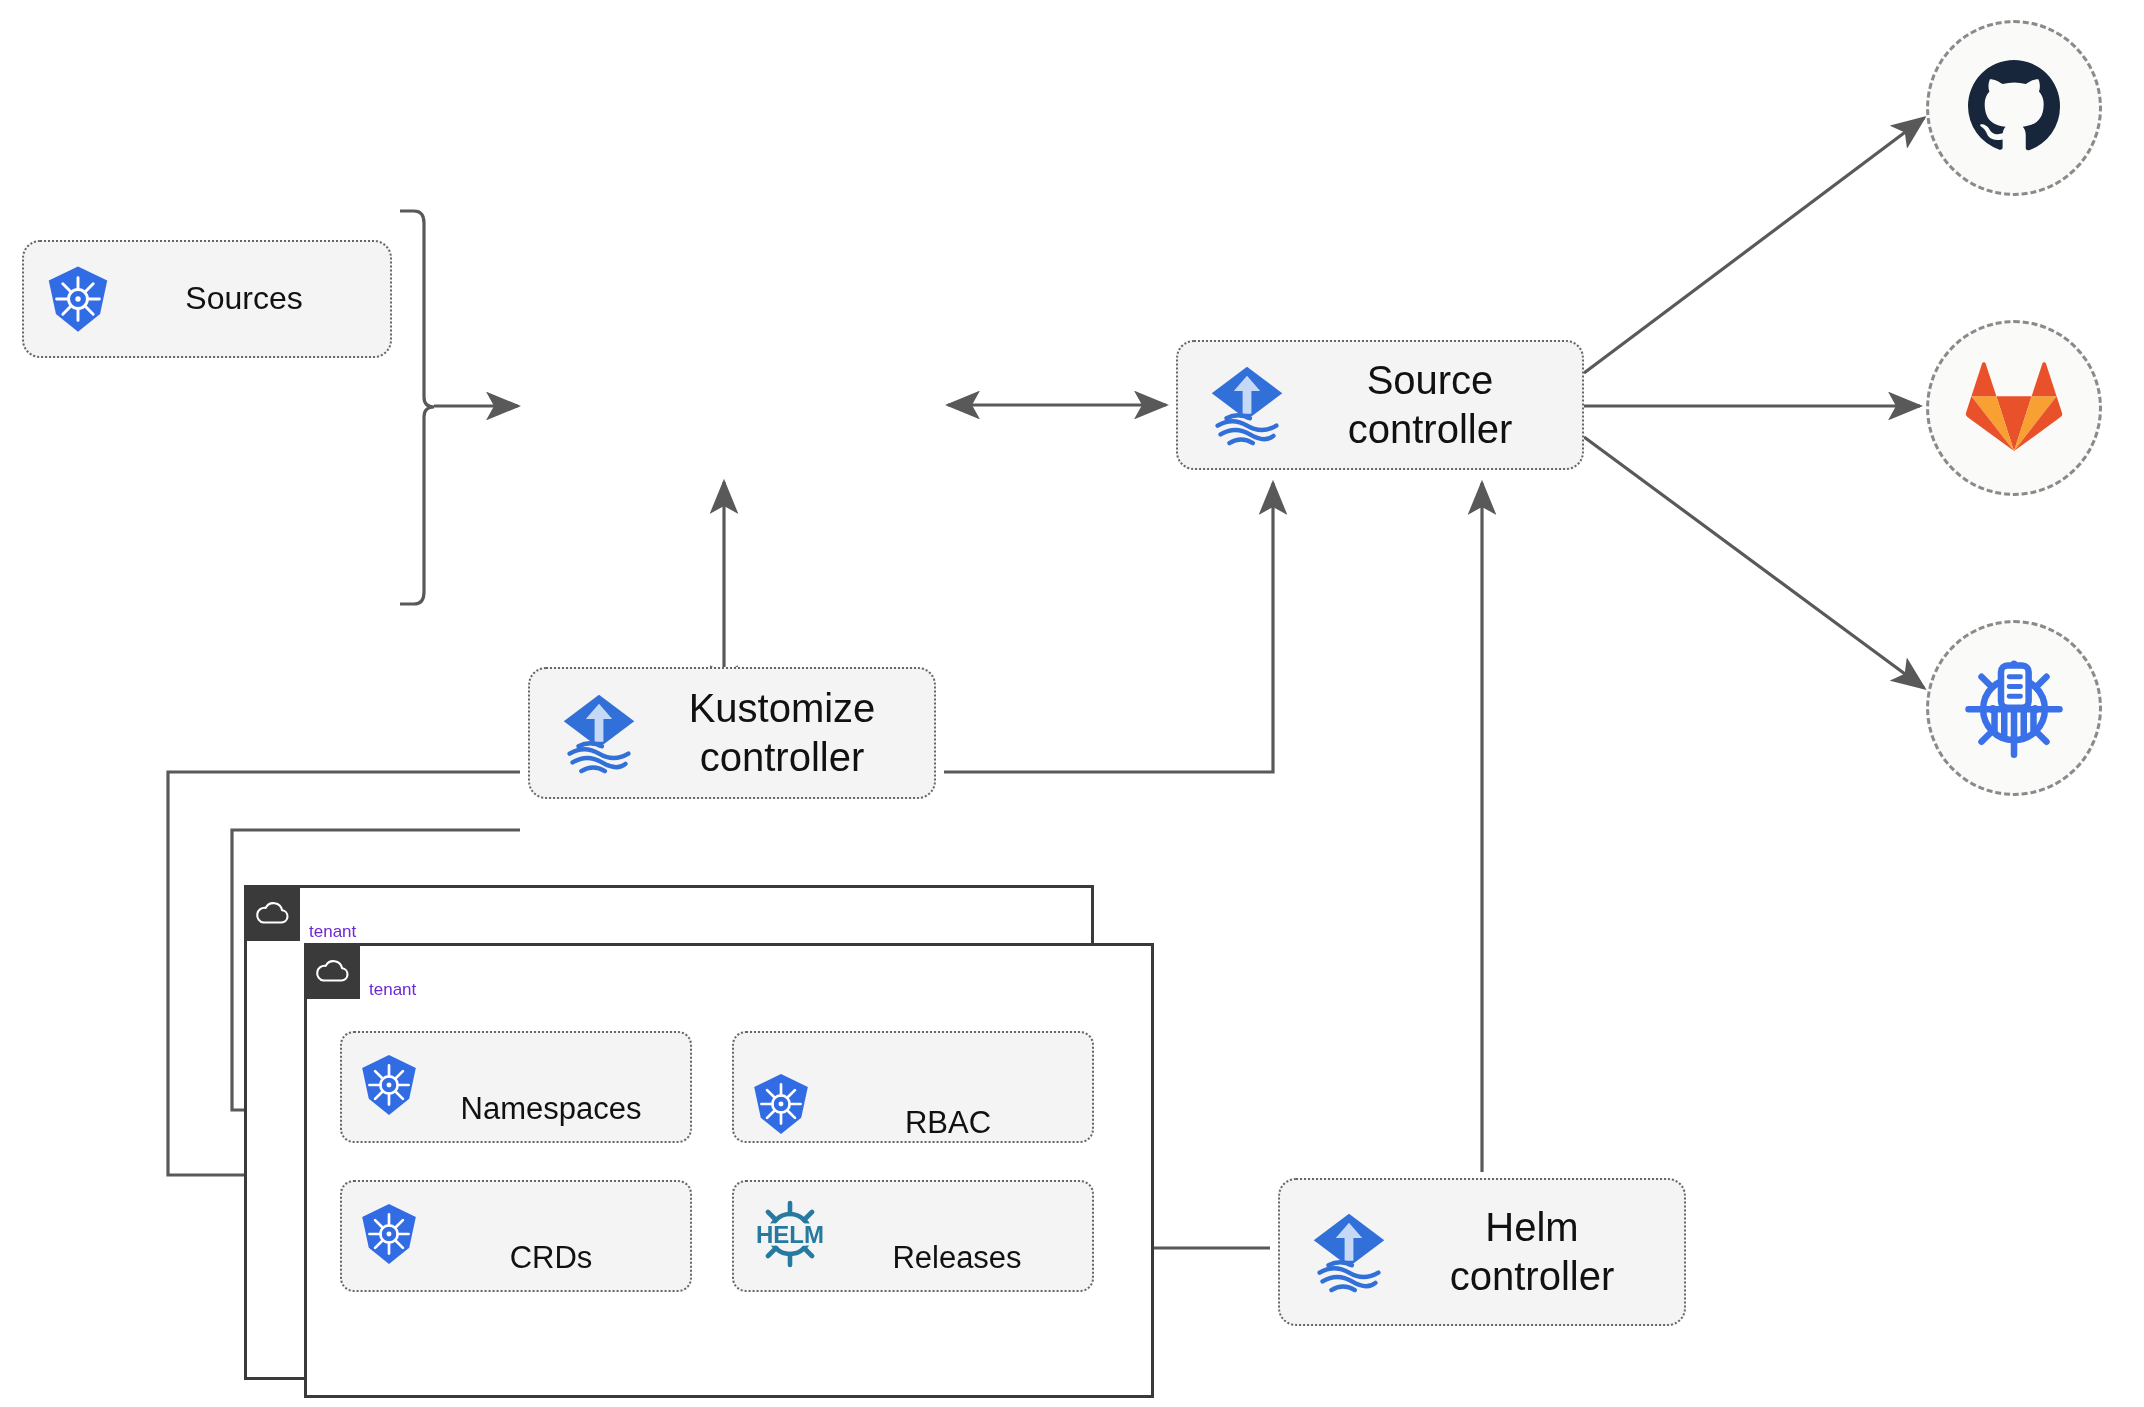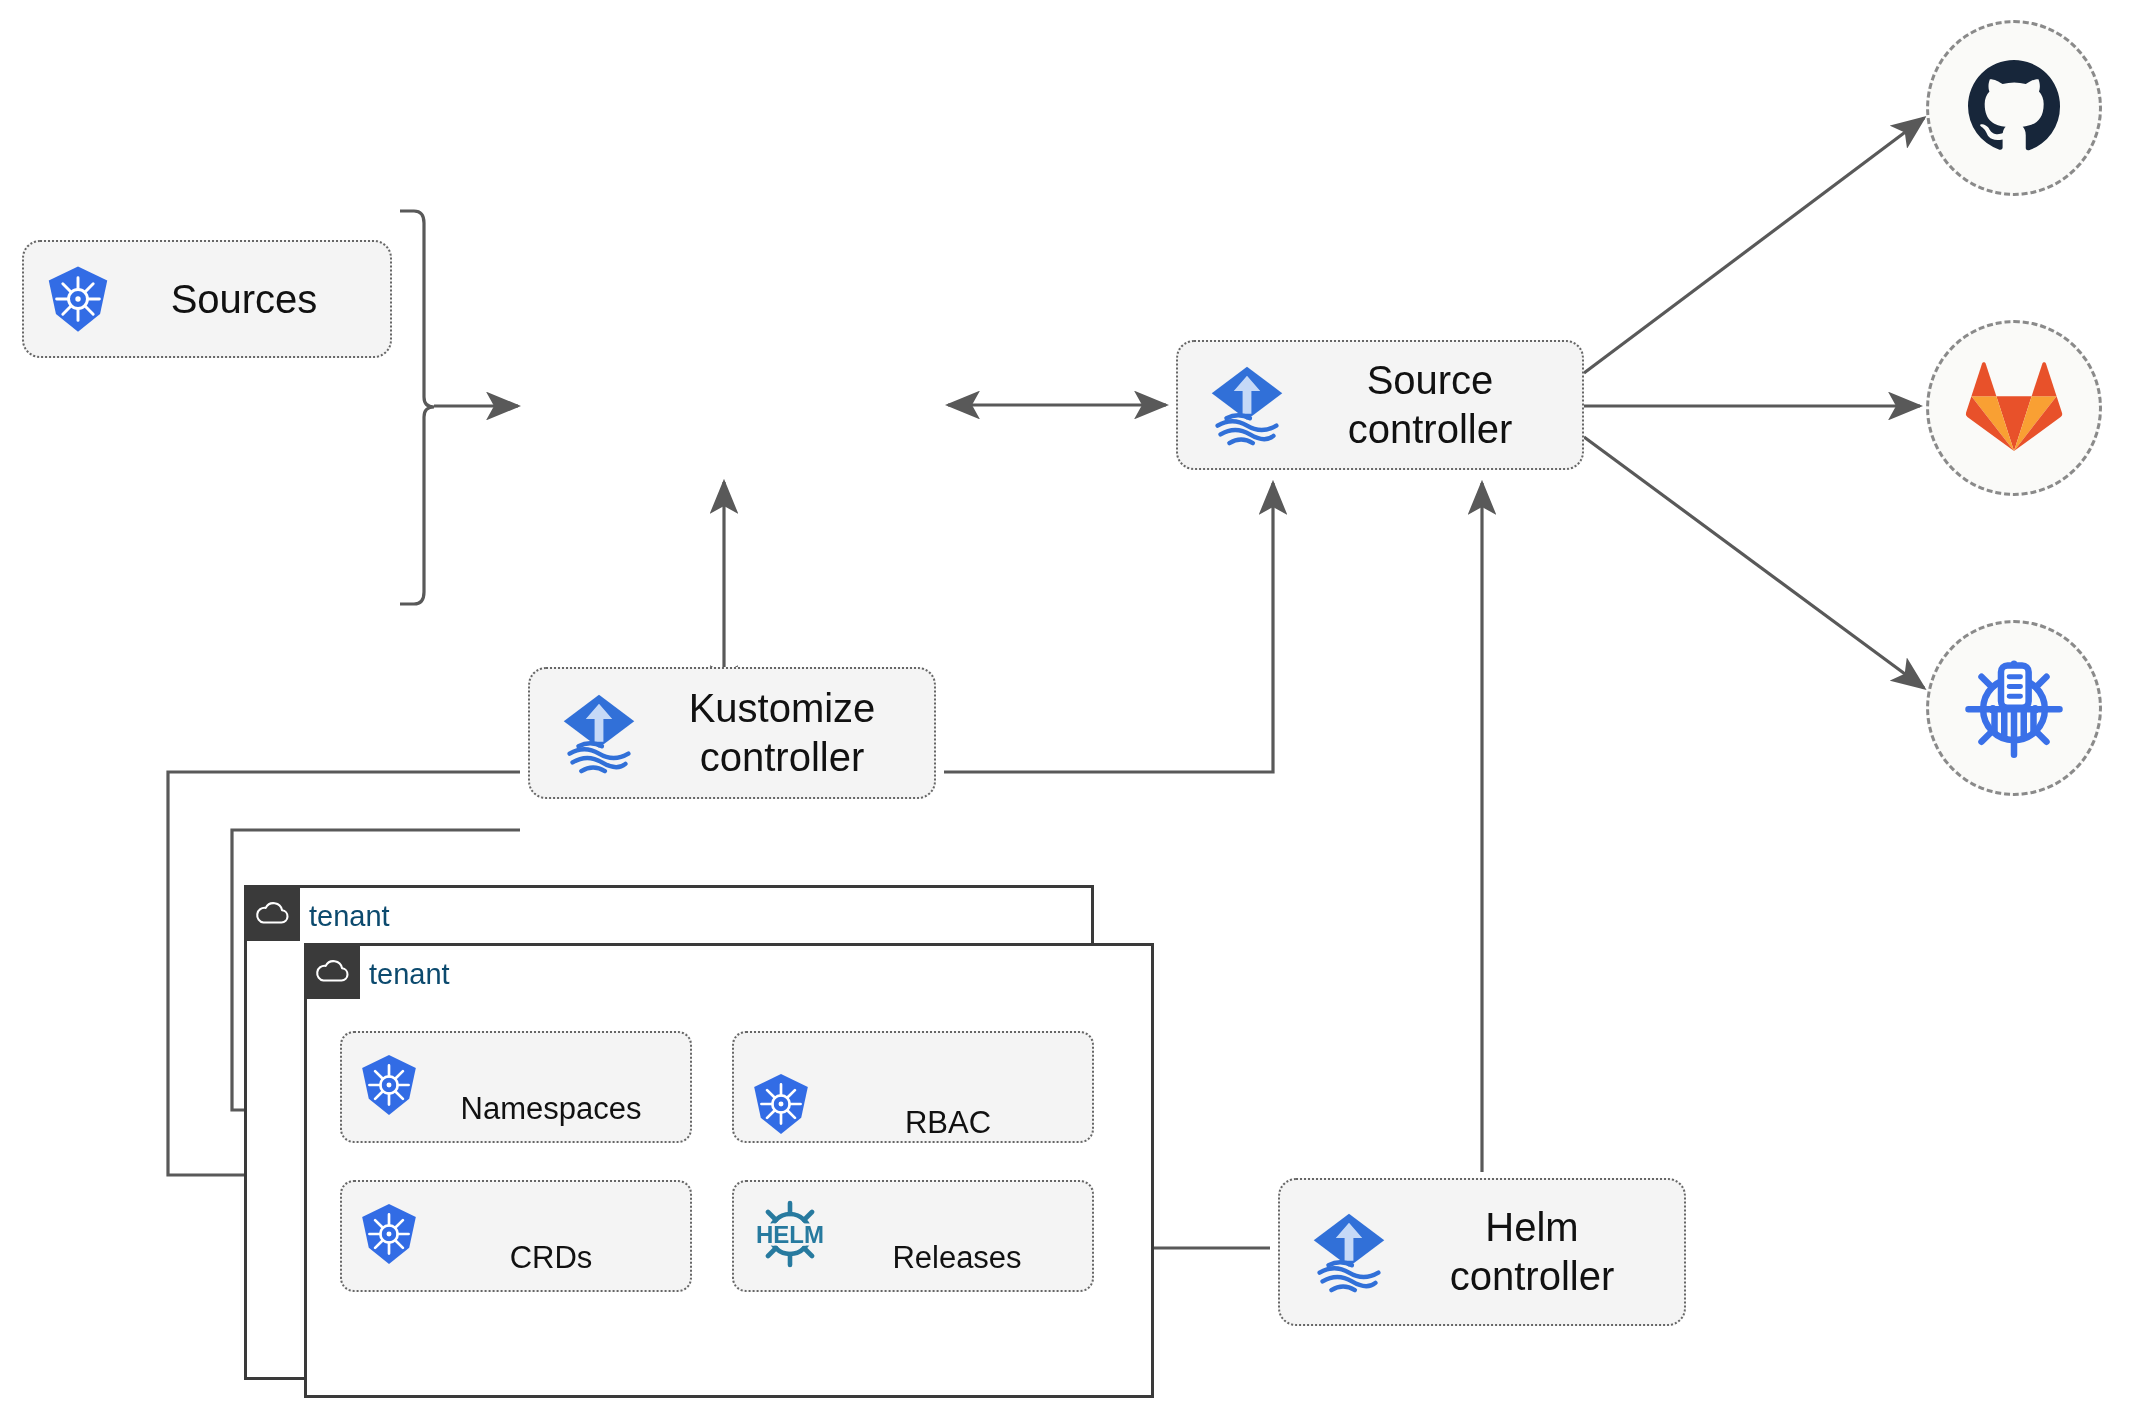--- a/index.html
+++ b/index.html
@@ -48,7 +48,7 @@
   .n-kctl  { left:528px; top:667px;  width:408px; height:132px; padding:0 10px 0 22px;}
   .n-hctl  { left:1278px;top:1178px; width:408px; height:148px; padding:0 10px 0 22px;}
 
-  .n-src .lbl, .n-kus .lbl, .n-api .lbl{ font-size:40px; }
+  .n-src .lbl, .n-kus .lbl, .n-api .lbl{ font-size:32px; }
   .n-sctl .lbl, .n-kctl .lbl, .n-hctl .lbl{ font-size:40px; }
 
   

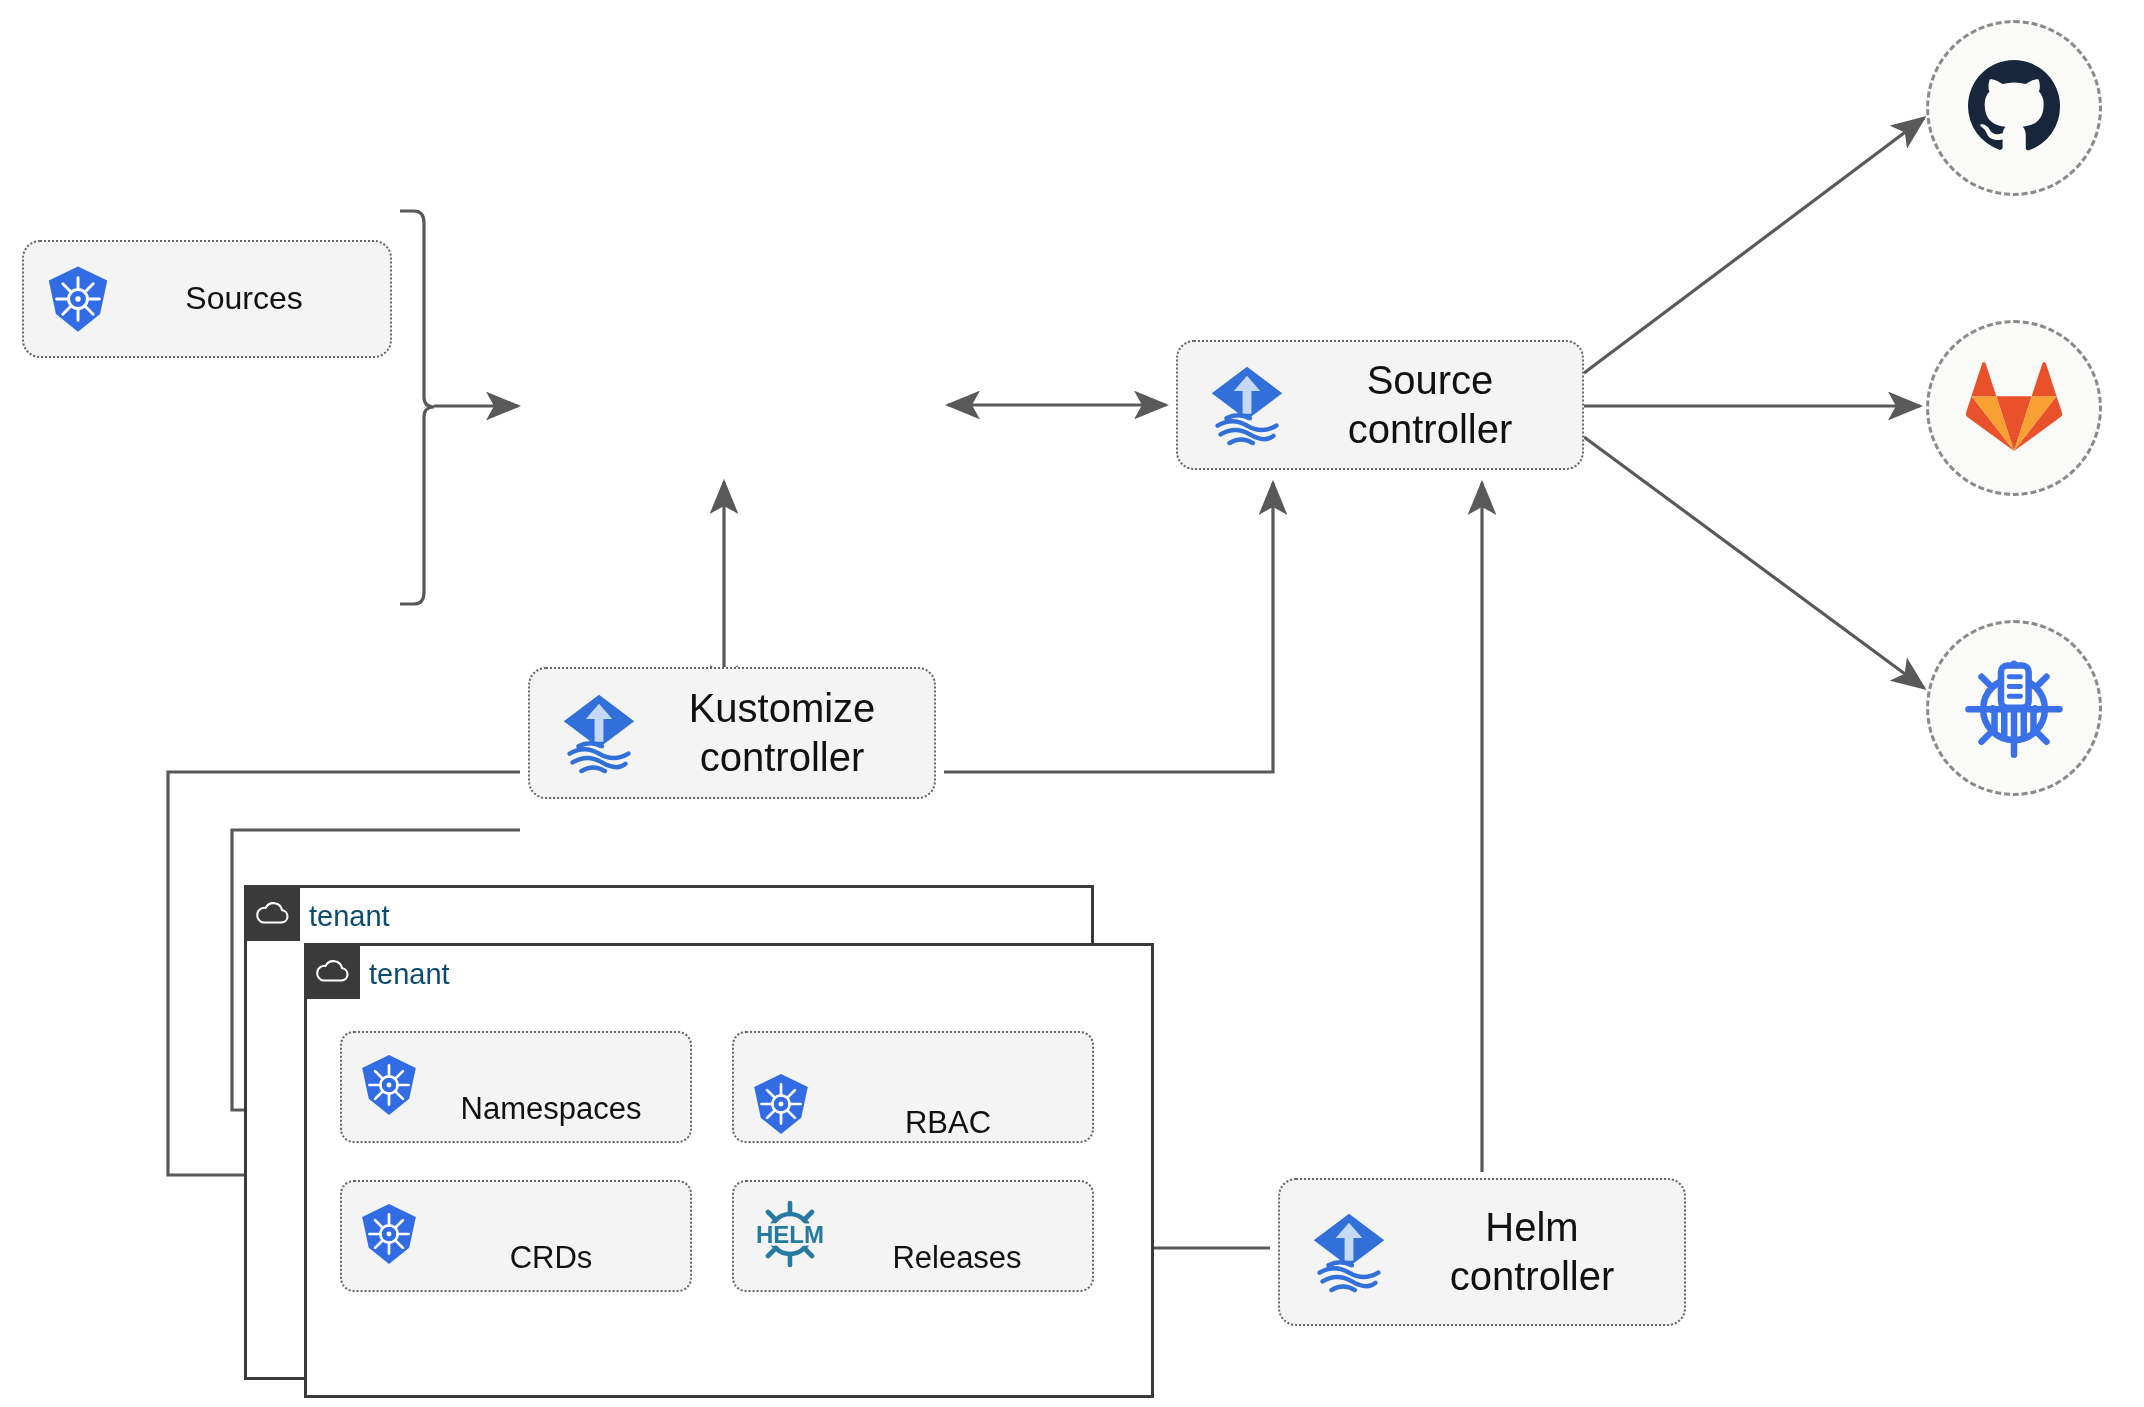--- a/index.html
+++ b/index.html
@@ -68,11 +68,11 @@
   }
   .tenant .tname{
     position:absolute;
-    left:62px; top:0px;
+    left:62px; top:16px;
     height:56px;
     display:flex;align-items:center;
-    font-size:29px;
-    color:#0c4a6e;
+    font-size:17px;
+    color:#6d28d9;
   }
   .t1{ left:244px; top:885px;  width:850px; height:495px; }
   .t2{ left:304px; top:943px;  width:850px; height:455px; z-index:16;}

